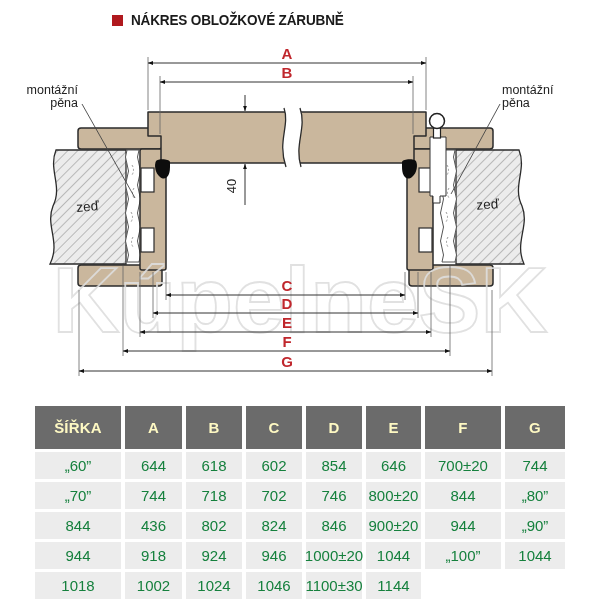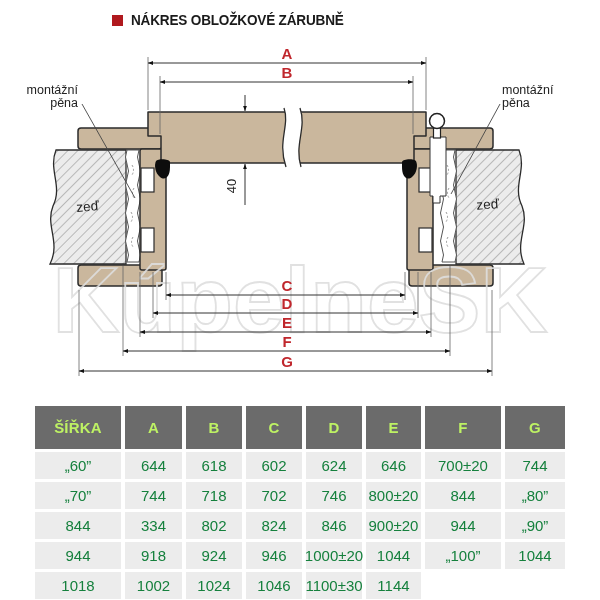--- a/index.html
+++ b/index.html
@@ -16,7 +16,7 @@
   .dims-table{position:absolute;left:35px;top:406px;width:530px;display:grid;
               grid-template-columns:86px 57px 56px 56px 56px 55px 76px 60px;
               column-gap:4px;row-gap:3px;}
-  .th{background:#6b6b6b;color:#bef264;font-weight:bold;font-size:15px;height:43px;
+  .th{background:#6b6b6b;color:#fef9c3;font-weight:bold;font-size:15px;height:43px;
       display:flex;align-items:center;justify-content:center;letter-spacing:0.2px;}
   .td{background:#ececec;color:#15803d;font-size:15px;height:27px;
       display:flex;align-items:center;justify-content:center;}

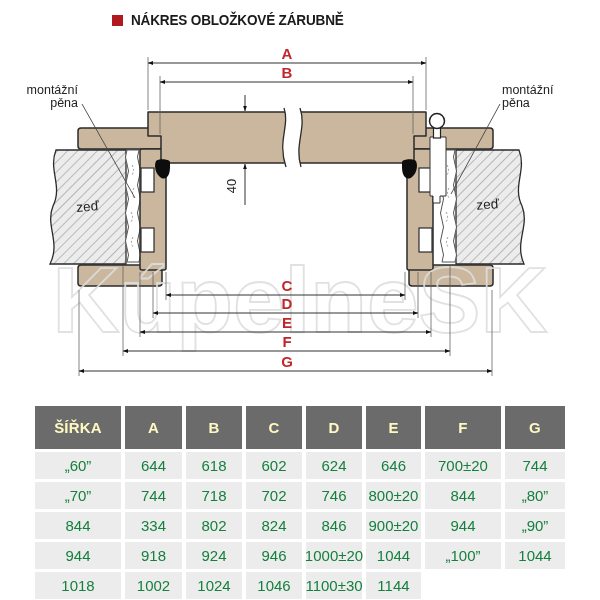--- a/index.html
+++ b/index.html
@@ -149,7 +149,7 @@
       <div class="td">644</div>
       <div class="td">618</div>
       <div class="td">602</div>
-      <div class="td">624</div>
+      <div class="td">854</div>
       <div class="td">646</div>
       <div class="td">700±20</div>
       <div class="td">744</div>

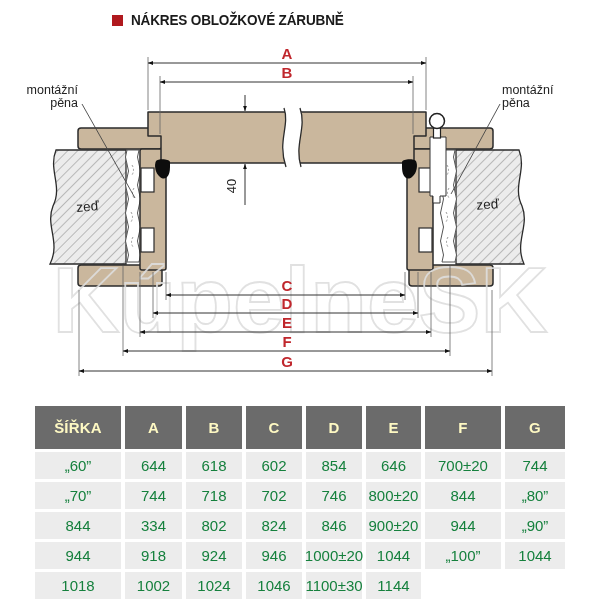--- a/index.html
+++ b/index.html
@@ -162,7 +162,7 @@
       <div class="td">844</div>
       <div class="td">„80”</div>
       <div class="td">844</div>
-      <div class="td">334</div>
+      <div class="td">436</div>
       <div class="td">802</div>
       <div class="td">824</div>
       <div class="td">846</div>

